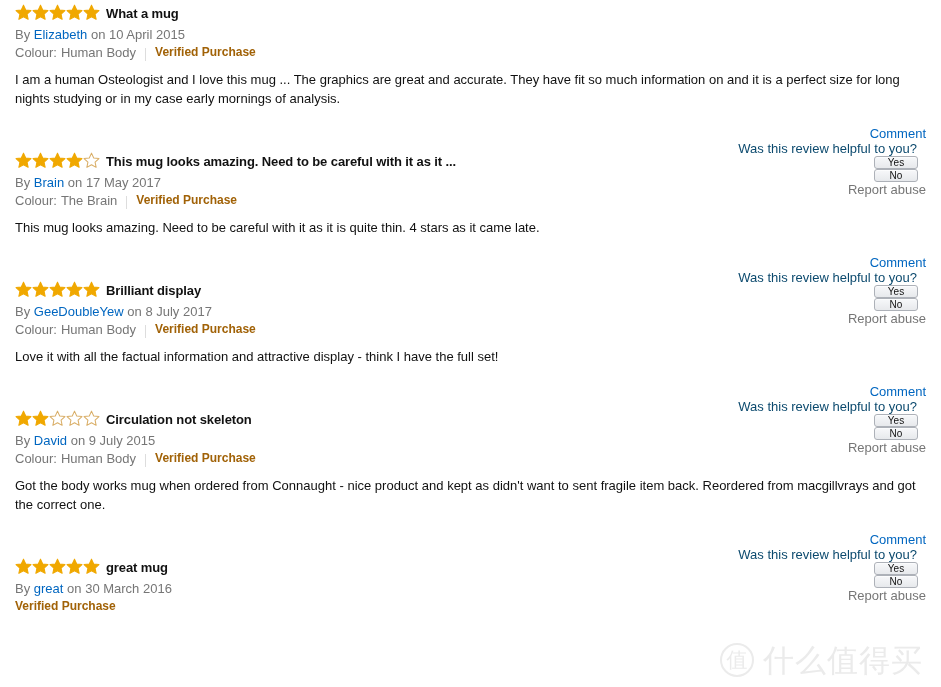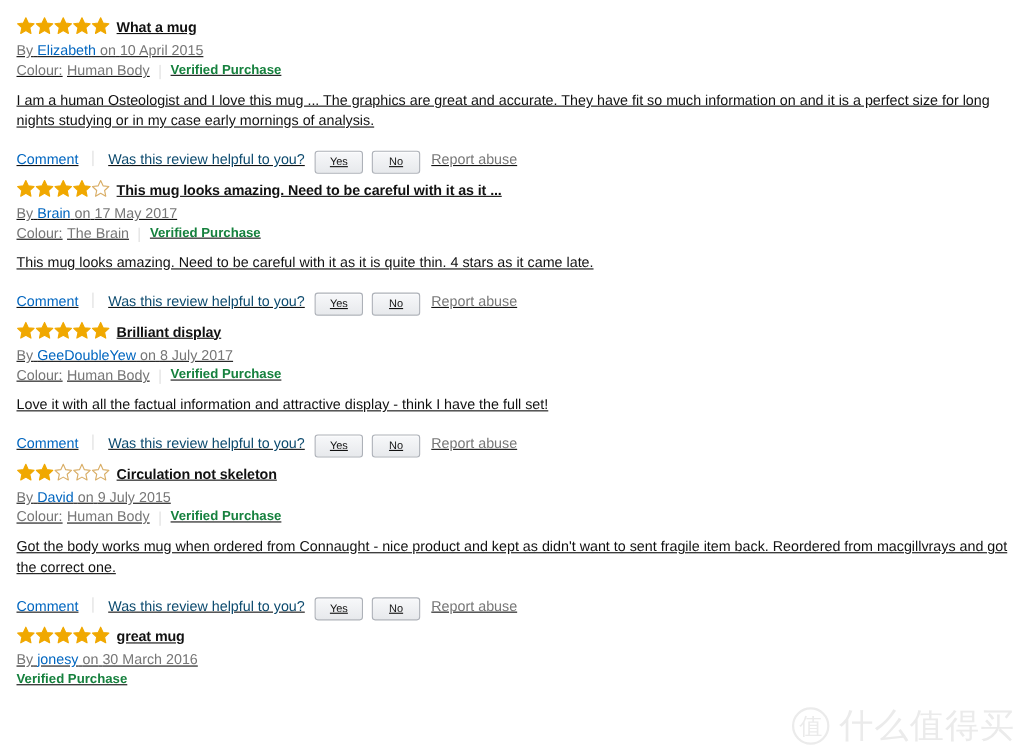--- a/index.html
+++ b/index.html
@@ -21,10 +21,9 @@
   #reviews {
     position: absolute;
     left: 0;
-    top: 11px;
+    top: 0;
     width: 894px;
     padding: 0;
-    text-decoration: underline;
   }
 
   .review {

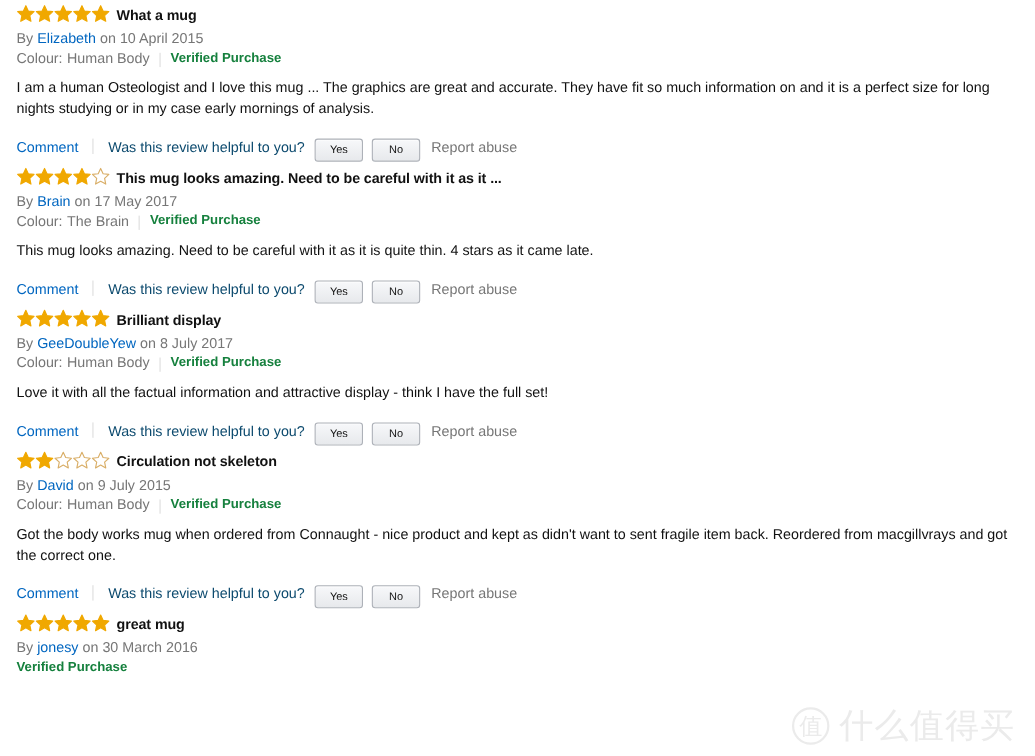--- a/index.html
+++ b/index.html
@@ -87,7 +87,7 @@
     margin: 0 9px;
   }
   .verified {
-    color: #15803d;
+    color: #a16207;
     font-weight: bold;
     font-size: 12px;
     cursor: pointer;

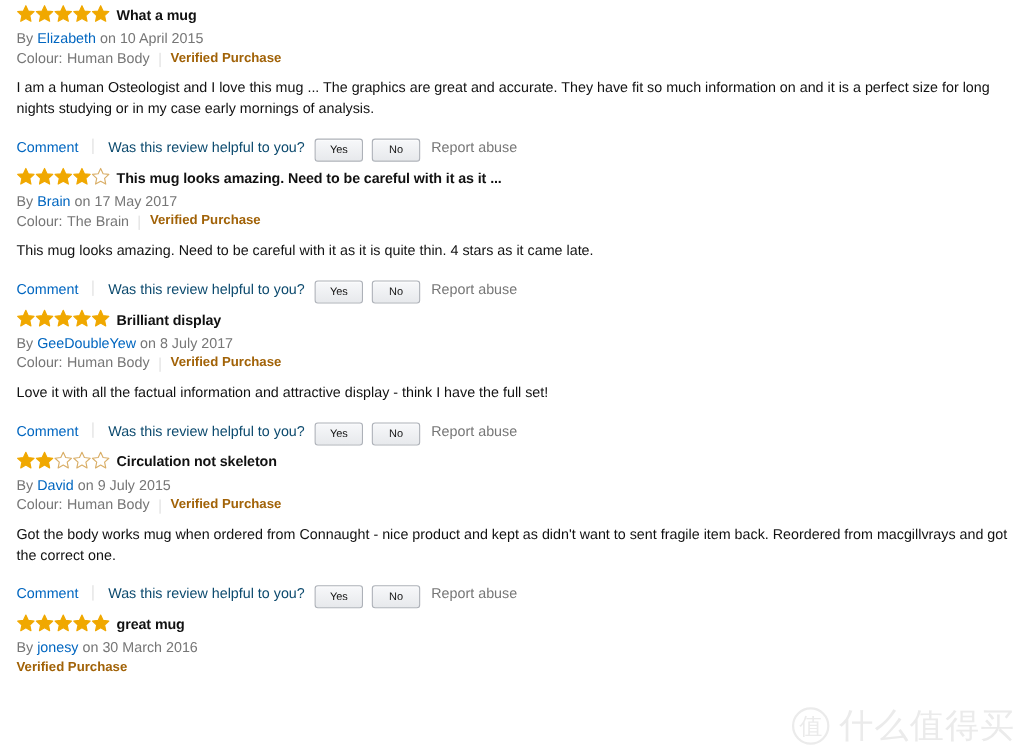--- a/index.html
+++ b/index.html
@@ -105,11 +105,12 @@
   
   .actions {
     display: flex;
-    align-items: flex-start;
+    align-items: flex-end;
     margin-top: 18px;
     height: 22px;
     font-size: 13px;
     color: #767676;
+    flex-direction: column;
   }
   .comment-link {
     color: #0066c0;

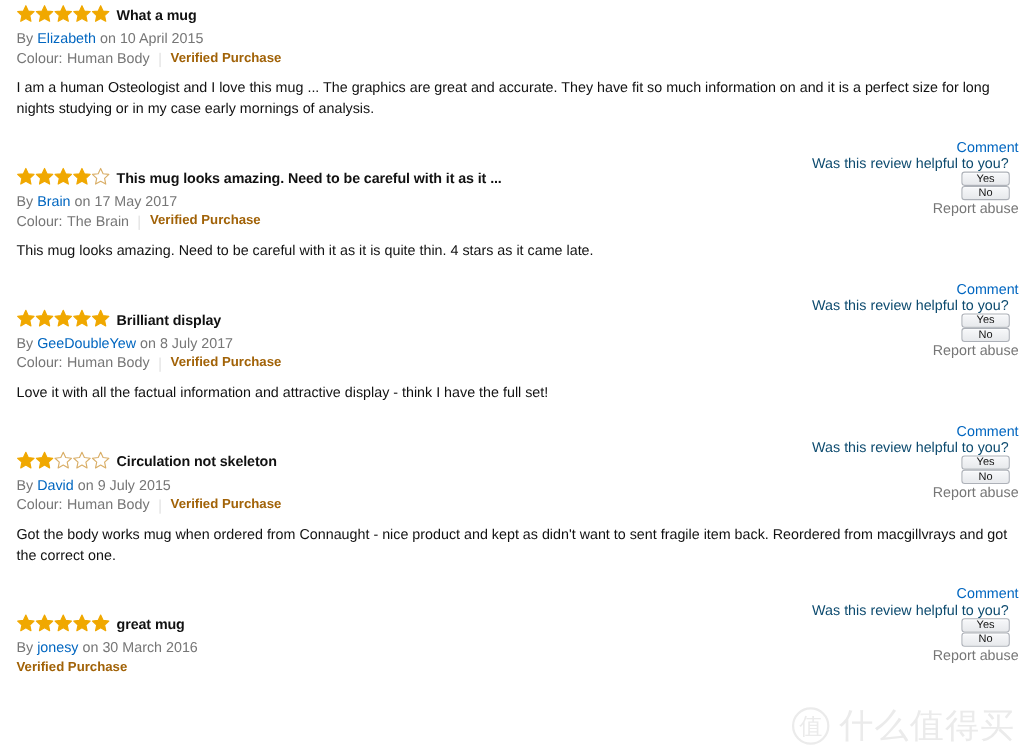--- a/index.html
+++ b/index.html
@@ -333,7 +333,7 @@
           </svg></span>
         <span class="review-title">great mug</span>
       </div>
-      <div class="byline"><span>By</span> <span class="author">jonesy</span> <span>on</span> <span>30 March 2016</span></div>
+      <div class="byline"><span>By</span> <span class="author">great</span> <span>on</span> <span>30 March 2016</span></div>
       <div class="meta-line">
         <span class="verified">Verified Purchase</span>
       </div>

